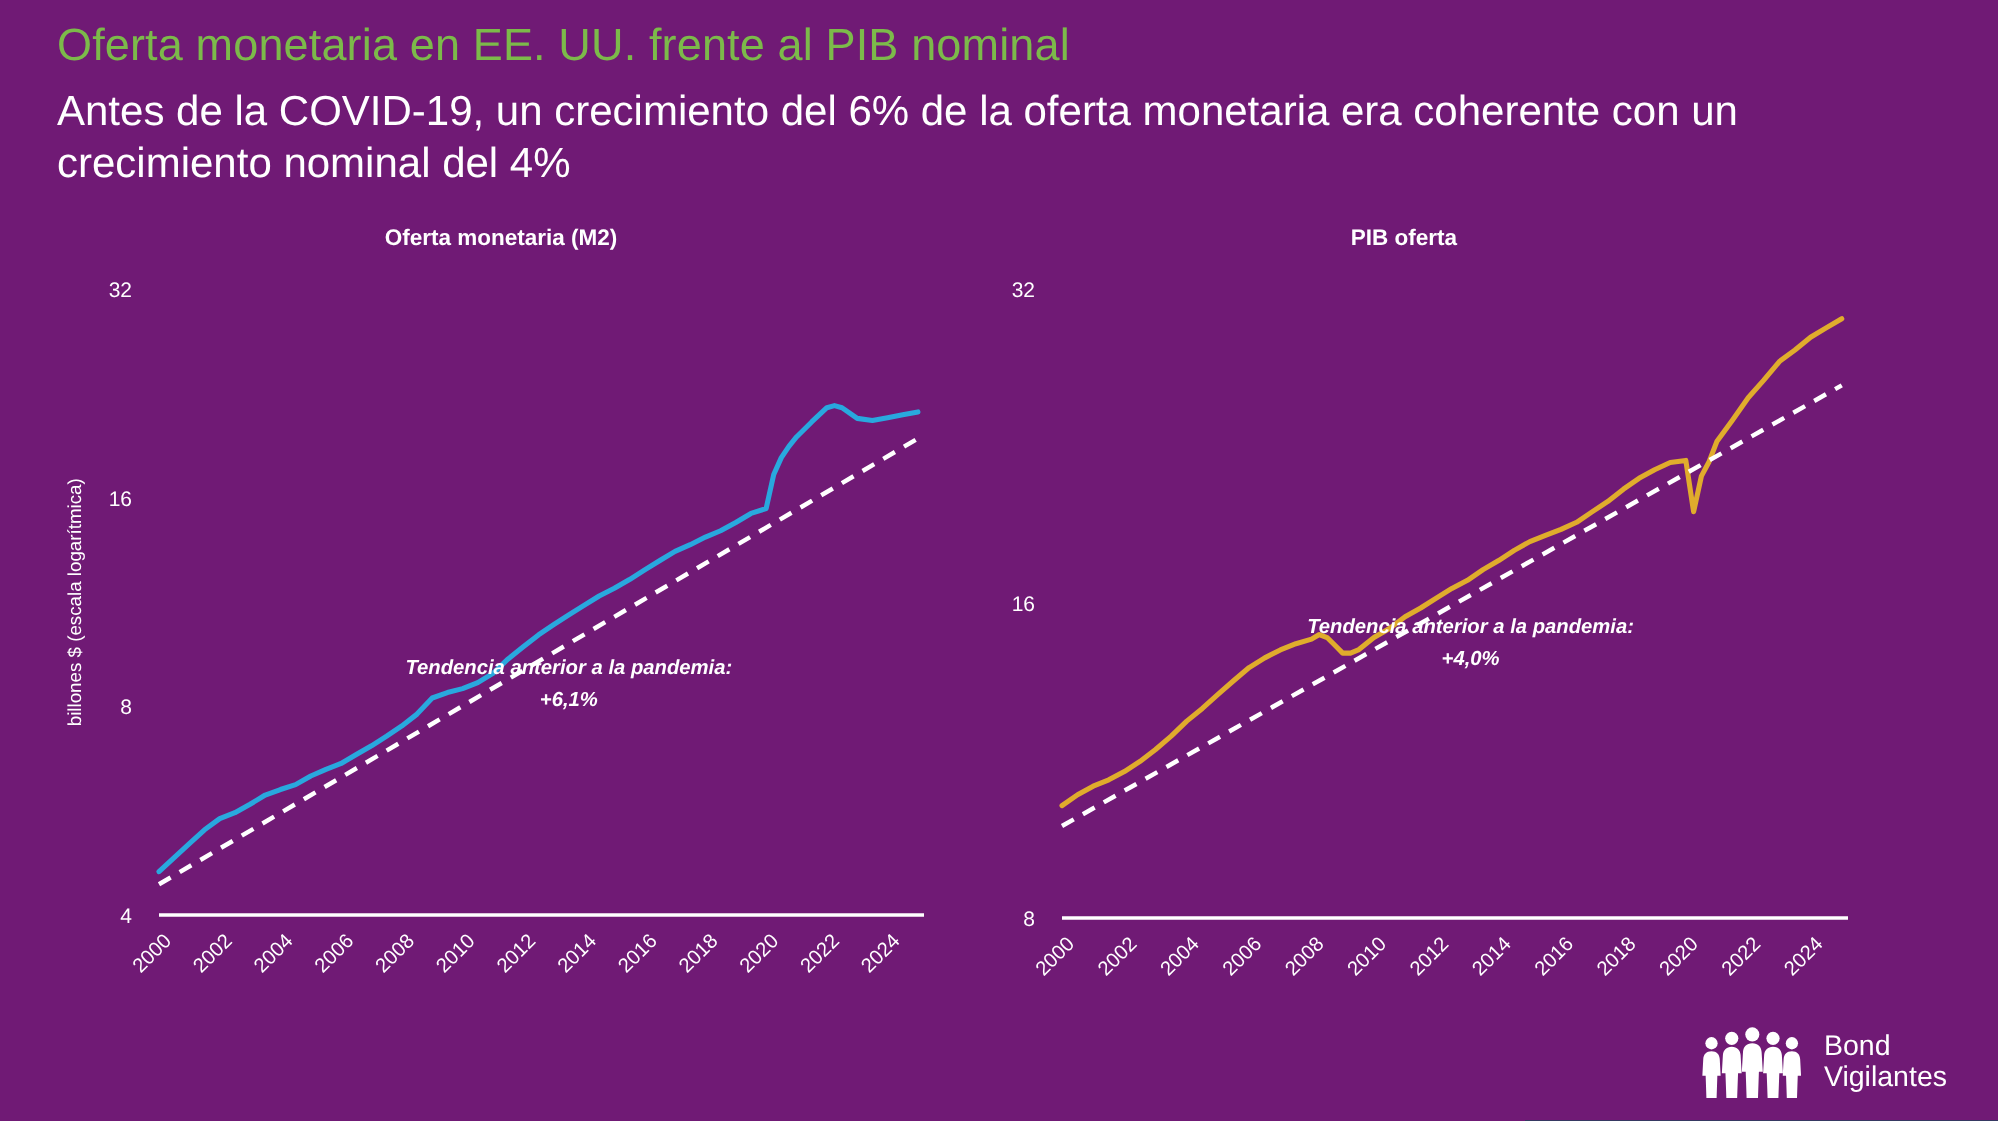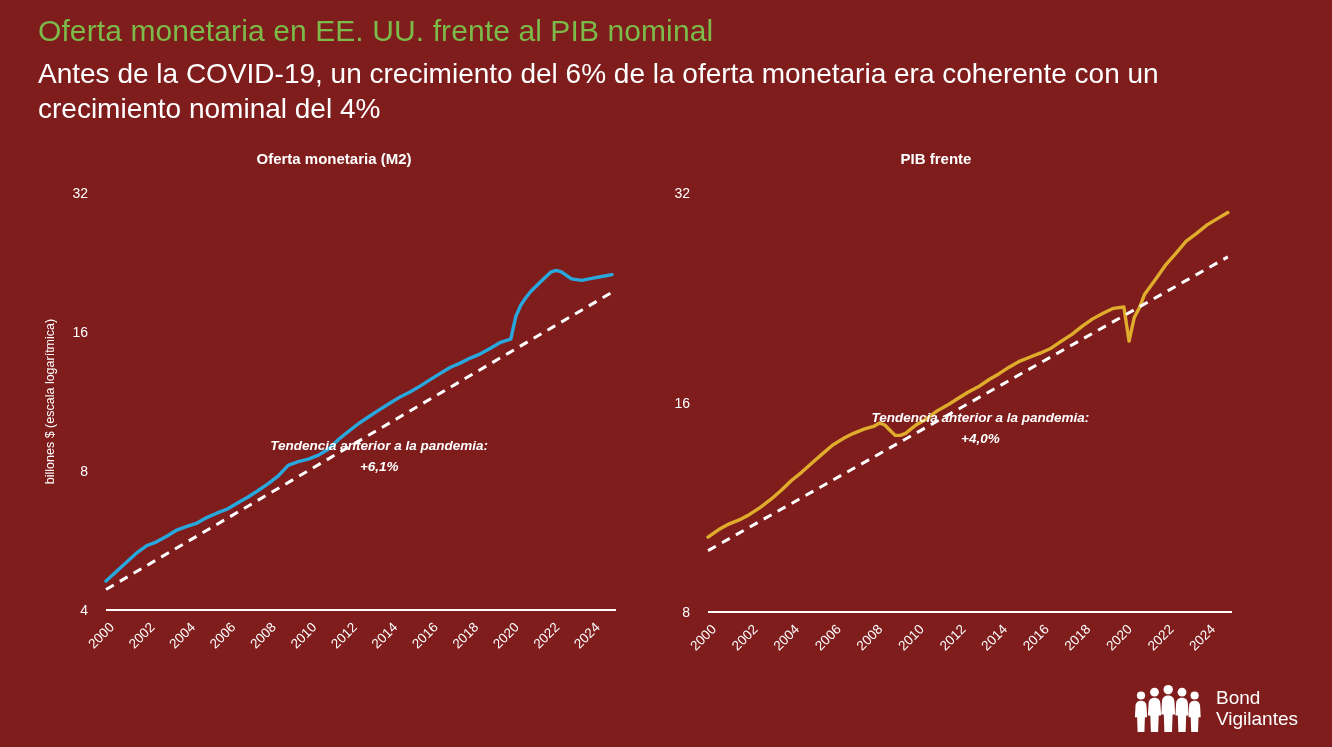--- a/index.html
+++ b/index.html
@@ -18,7 +18,7 @@
   .stage {
     position: absolute;
     inset: 0;
-    background: #7f1d1d;
+    background: #701a75;
   }
 
   

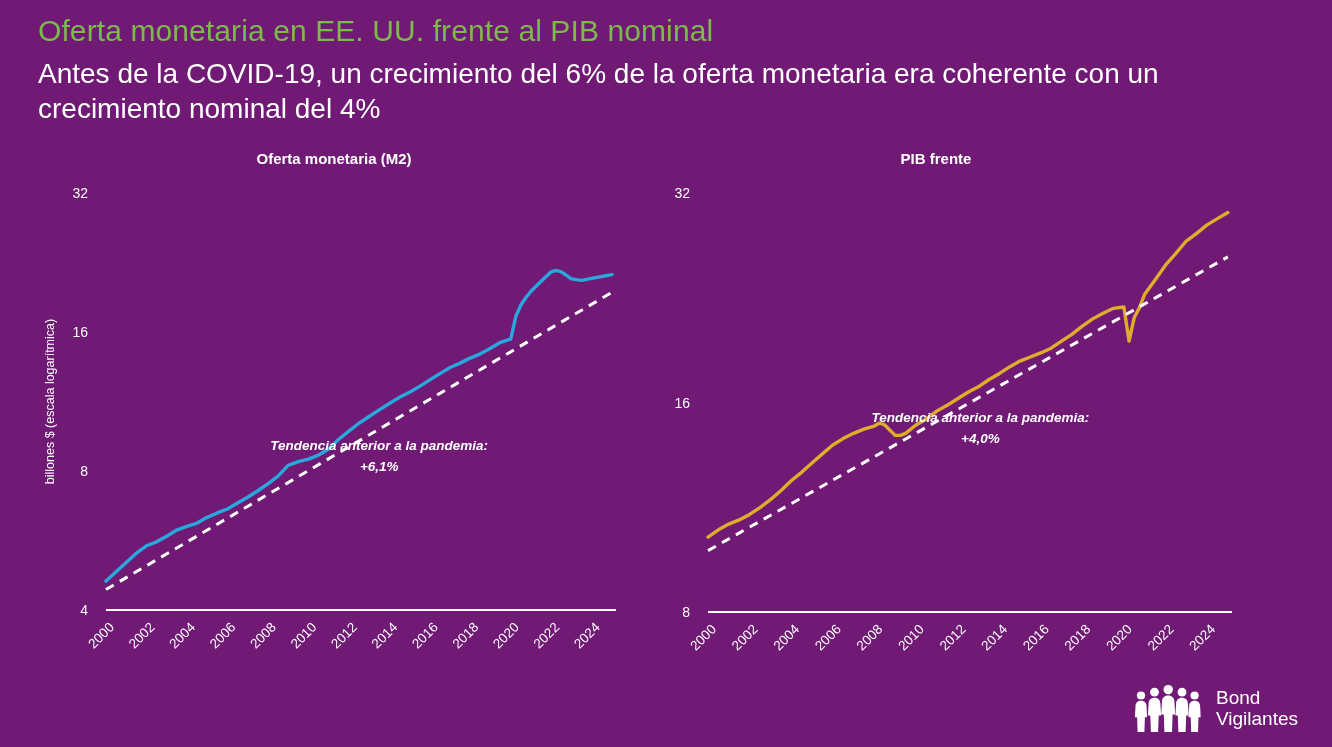--- a/index.html
+++ b/index.html
@@ -179,7 +179,7 @@
         </svg>
     </div>
     <div class="panel right">
-      <div class="panel-title">PIB frente</div>
+      <div class="panel-title">PIB oferta</div>
       <svg class="chart-svg" id="svg-gdp" width="640" height="520" viewBox="0 0 640 520">
           <text x="26" y="477" text-anchor="end" class="tick-text">8</text>
           <text x="26" y="267.5" text-anchor="end" class="tick-text">16</text>

